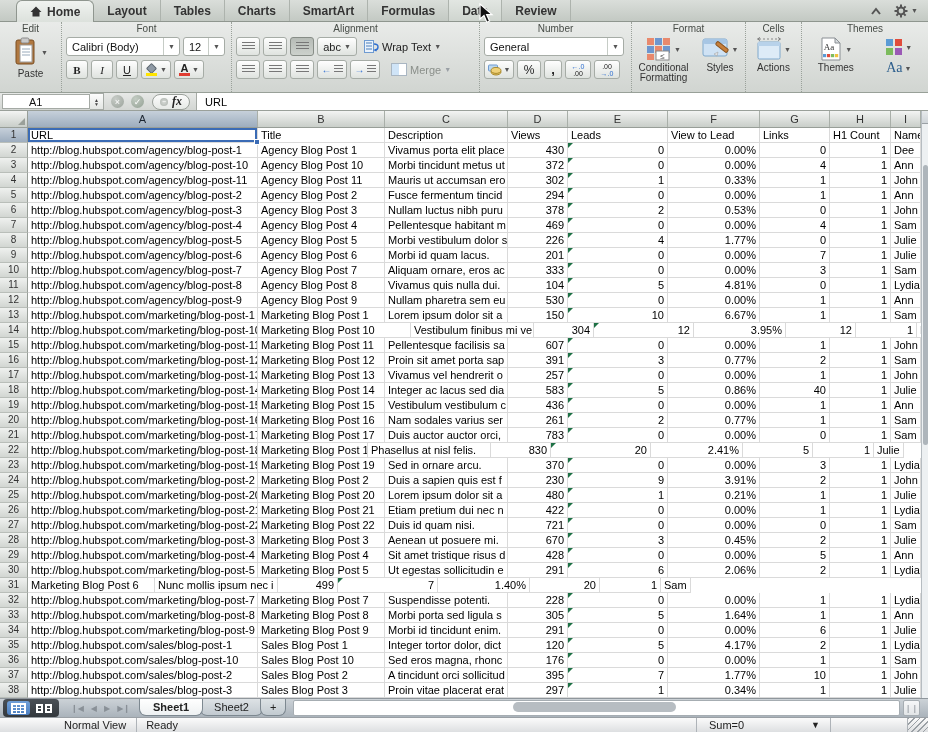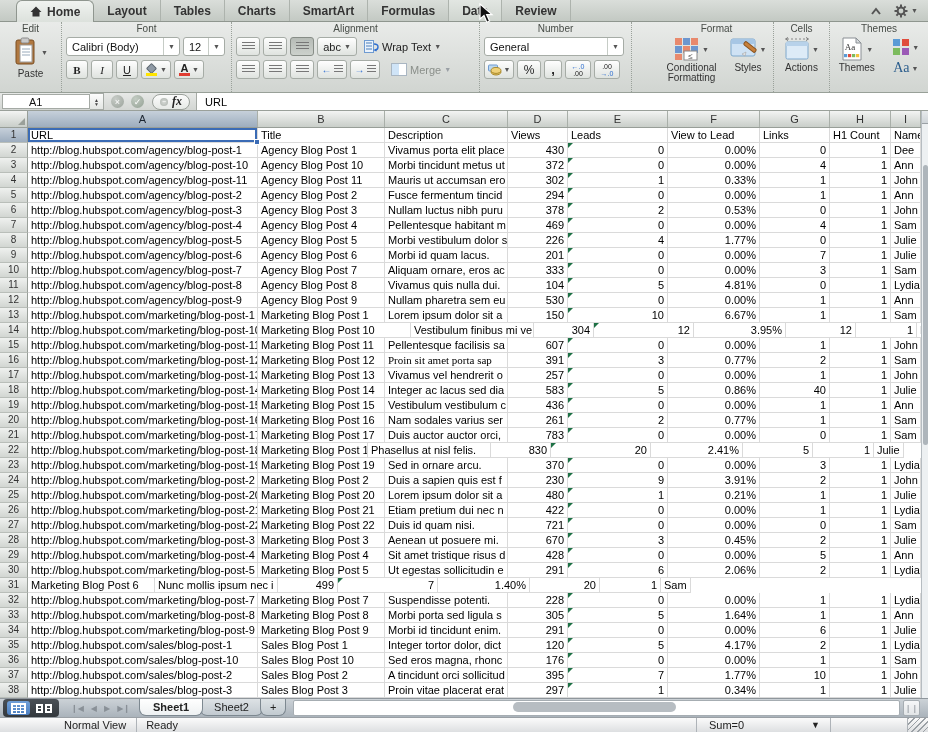--- a/index.html
+++ b/index.html
@@ -313,7 +313,7 @@
       </div>
     </div>
 
-    <div class="rgroup" style="width:114px;margin-left:28px;">
+    <div class="rgroup" style="width:114px;">
       <div class="glabel">Format</div>
       <div style="display:flex;justify-content:space-around;padding-top:2px;">
         <div class="bigbtn">

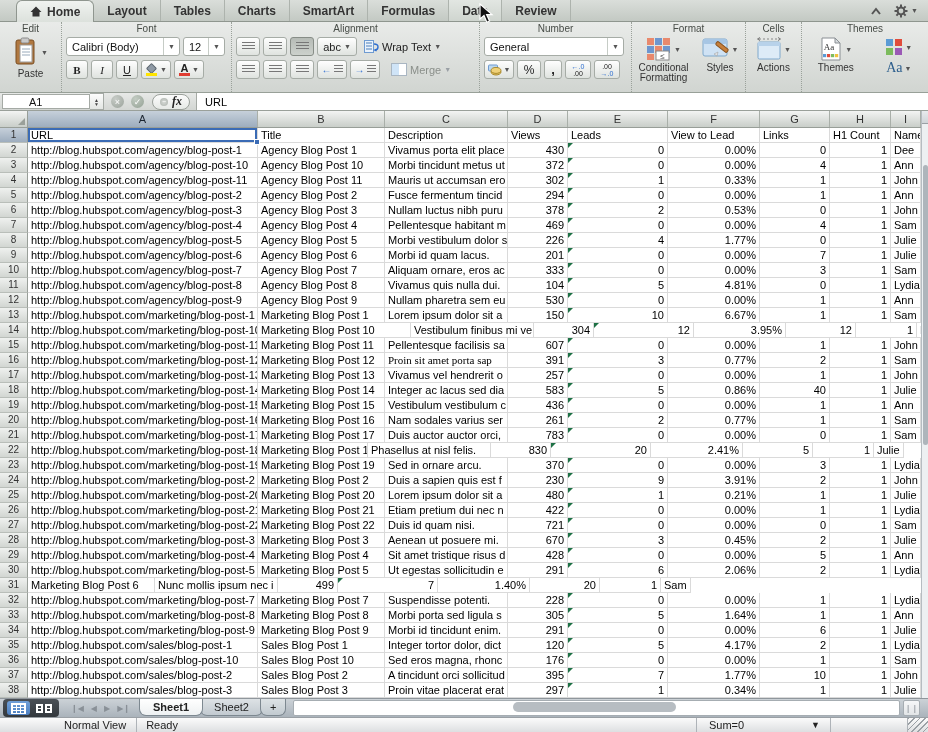--- a/index.html
+++ b/index.html
@@ -616,7 +616,7 @@
           <div class="rown">16</div>
           <div class="cell" style="width: 230px;"><span>http://blog.hubspot.com/marketing/blog-post-12</span></div>
           <div class="cell" style="width: 127px;"><span>Marketing Blog Post 12</span></div>
-          <div class="cell" style="width: 123px; font-family: Liberation Serif, serif;"><span>Proin sit amet porta sap</span></div>
+          <div class="cell" style="width: 123px;"><span>Proin sit amet porta sap</span></div>
           <div class="cell num" style="width: 60px;"><span>391</span></div>
           <div class="cell num" style="width: 100px;"><span>3</span><span class="tri"></span></div>
           <div class="cell num" style="width: 92px;"><span>0.77%</span></div>

